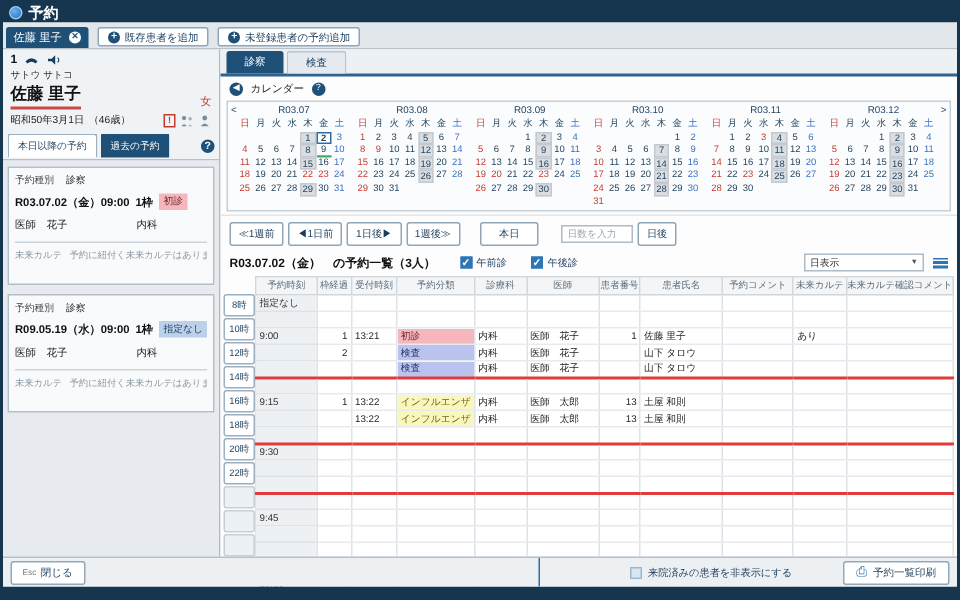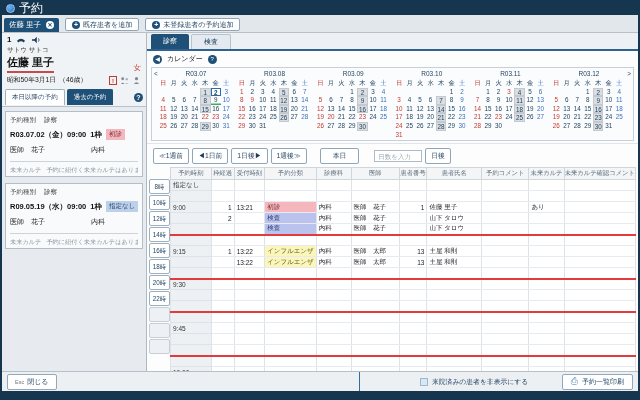--- a/index.html
+++ b/index.html
@@ -9,7 +9,7 @@
   
   .titlebar { height:13px; background:#16364f; color:#fff; display:flex; align-items:center; gap:4px; padding:0 4px; flex:0 0 auto; }
   .app-icon { width:9px; height:9px; border-radius:50%; background:radial-gradient(circle at 35% 35%, #6db4f2, #1d6fc4); border:1px solid #9fc9ef; }
-  .titlebar-text { font-size:12px; }
+  .titlebar-text { font-size:10px;font-weight:bold; }
 
   
   .tabrow { height:18px; background:#e2e7ec; display:flex; align-items:flex-end; gap:6px; padding:2px 2px 0 2px; flex:0 0 auto; border-bottom:1px solid #b7c1ca; }

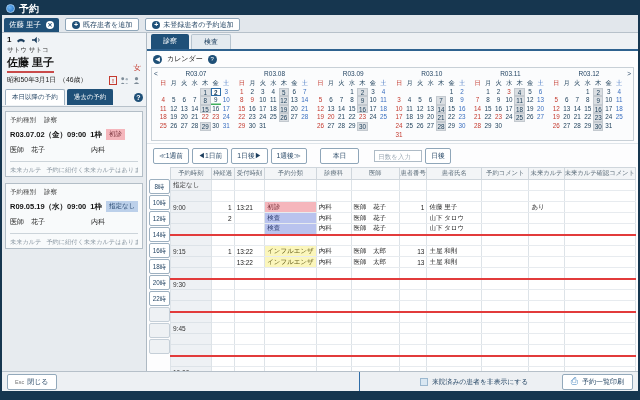--- a/index.html
+++ b/index.html
@@ -37,7 +37,7 @@
   .ltab.active { background:#1f5078; color:#fff; border-color:#1f5078; }
   .help-circle { width:9px; height:9px; border-radius:50%; background:#1f5078; color:#fff; font-size:7px; line-height:9px; text-align:center; margin-left:auto; font-weight:bold; }
   .cards { flex:1 1 auto; background:#e7ebef; padding:4px 3px; display:flex; flex-direction:column; gap:6px; overflow:hidden; }
-  .res-card { background:#f8fafb; border:1px solid #b3bec7; padding:4px 4px 1px 4px; }
+  .res-card { background:#f8fafb; border:1px solid #b3bec7; padding:4px 4px 14px 4px; }
   .rc-line1 { display:flex; gap:8px; font-size:6.5px; color:#444; }
   .rc-type { color:#222; }
   .rc-line2 { display:flex; align-items:center; gap:4px; margin-top:4px; font-size:7.5px; font-weight:bold; color:#111; white-space:nowrap; }

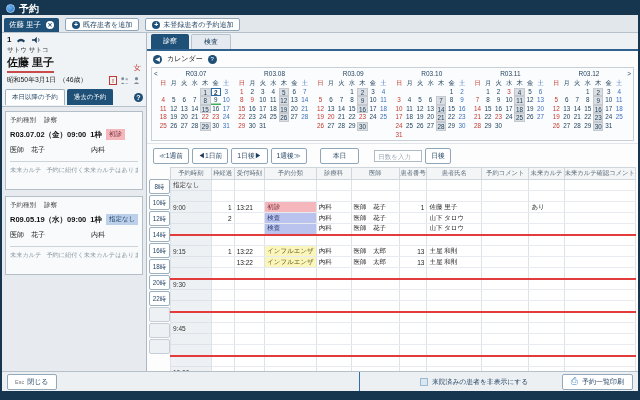--- a/index.html
+++ b/index.html
@@ -594,6 +594,26 @@
         <button class="tbtn">日後</button>
       </div>
 
+      <div class="list-header">
+        <span class="list-title">R03.07.02（金）　の予約一覧（3人）</span>
+        <label class="chk">
+          <span class="chk-box">✓</span>
+          <span>午前診</span>
+        </label>
+        <label class="chk">
+          <span class="chk-box">✓</span>
+          <span>午後診</span>
+        </label>
+        <div class="view-select">
+          <span>日表示</span>
+          <span class="view-caret">▼</span>
+        </div>
+        <div class="menu-icon">
+            <span></span>
+            <span></span>
+            <span></span>
+          </div>
+      </div>
 
       <div class="table-zone">
         <div class="time-gutter">

